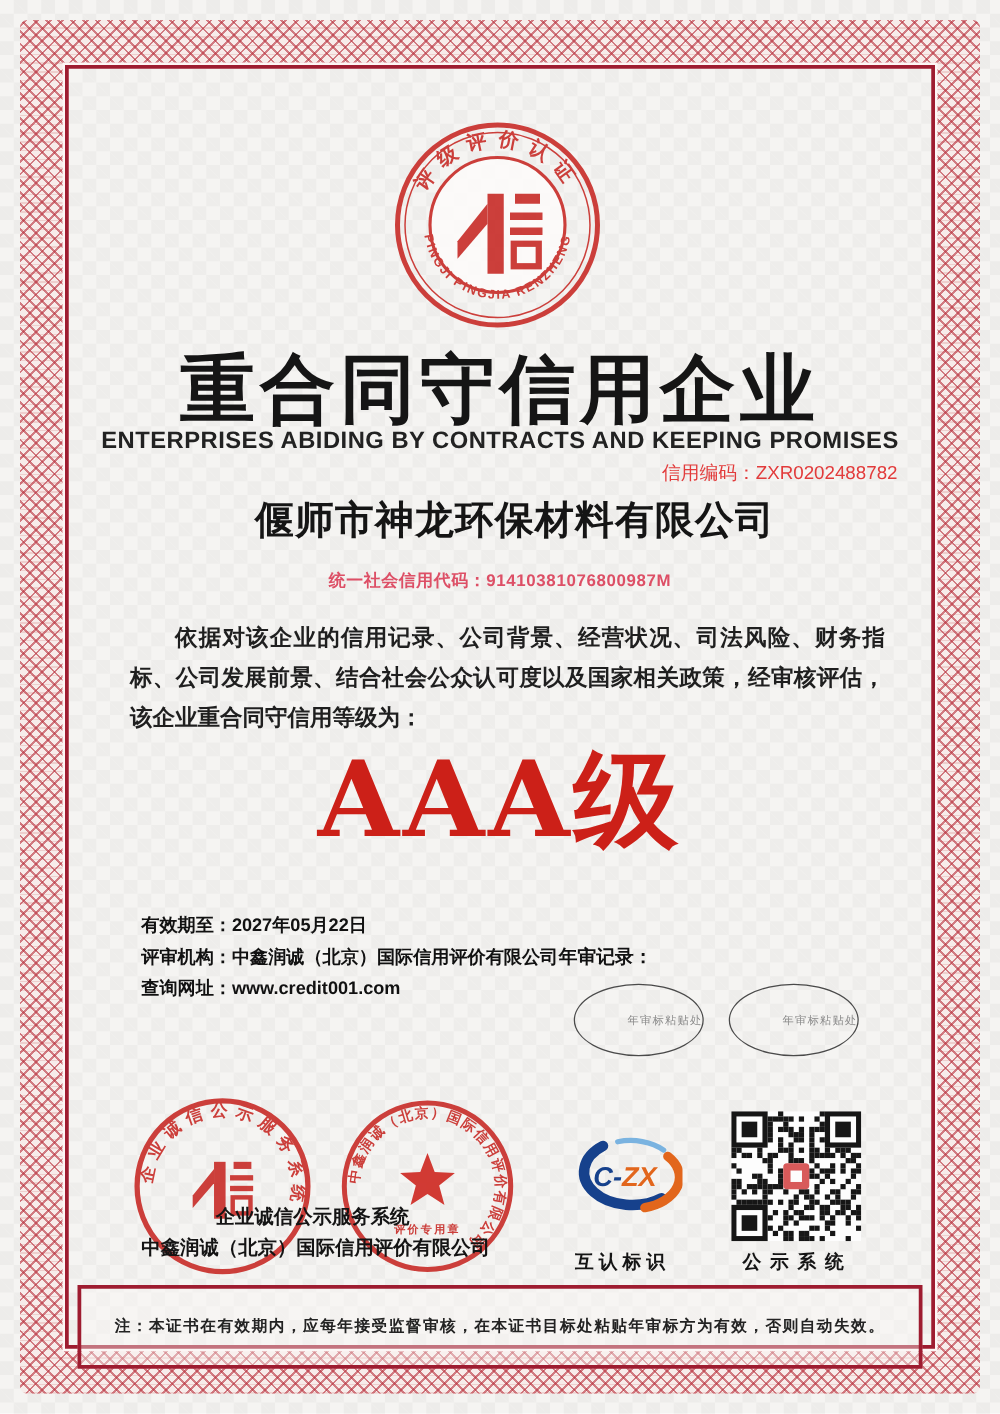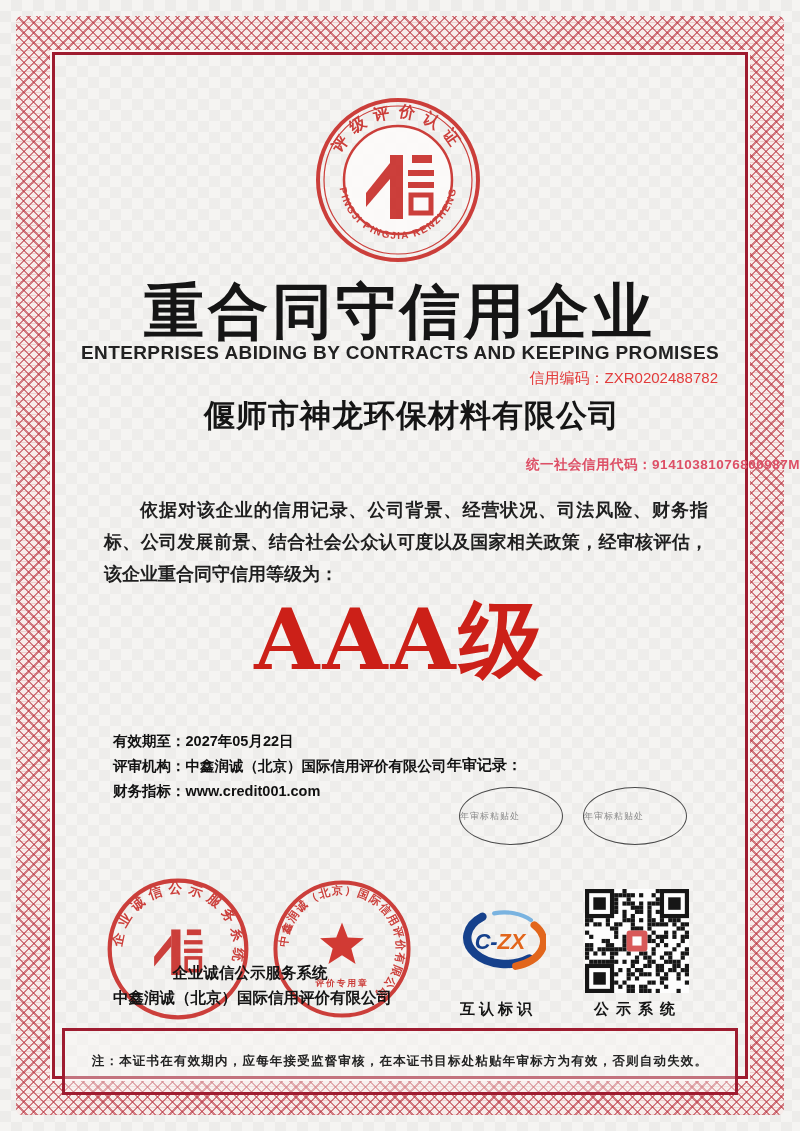--- a/index.html
+++ b/index.html
@@ -40,7 +40,7 @@
   .subtitle{top:342px;font-size:19px;font-weight:800;color:#222;letter-spacing:.4px;}
   .credit-code{top:369px;right:82px;font-size:15px;font-weight:400;color:#e23b3b;}
   .company{top:395px;font-size:31px;font-weight:900;color:#151515;letter-spacing:1px;padding-left:24px;}
-  .uscc{top:456px;font-size:13.5px;font-weight:800;color:#dd4f66;letter-spacing:.5px;text-align:right;}
+  .uscc{top:456px;font-size:13.5px;font-weight:800;color:#dd4f66;letter-spacing:.5px;}
   .body-text{
     top:494px;left:104px;right:92px;font-size:18px;font-weight:700;line-height:32px;
     text-align:justify;text-indent:2em;color:#1f1f1f;

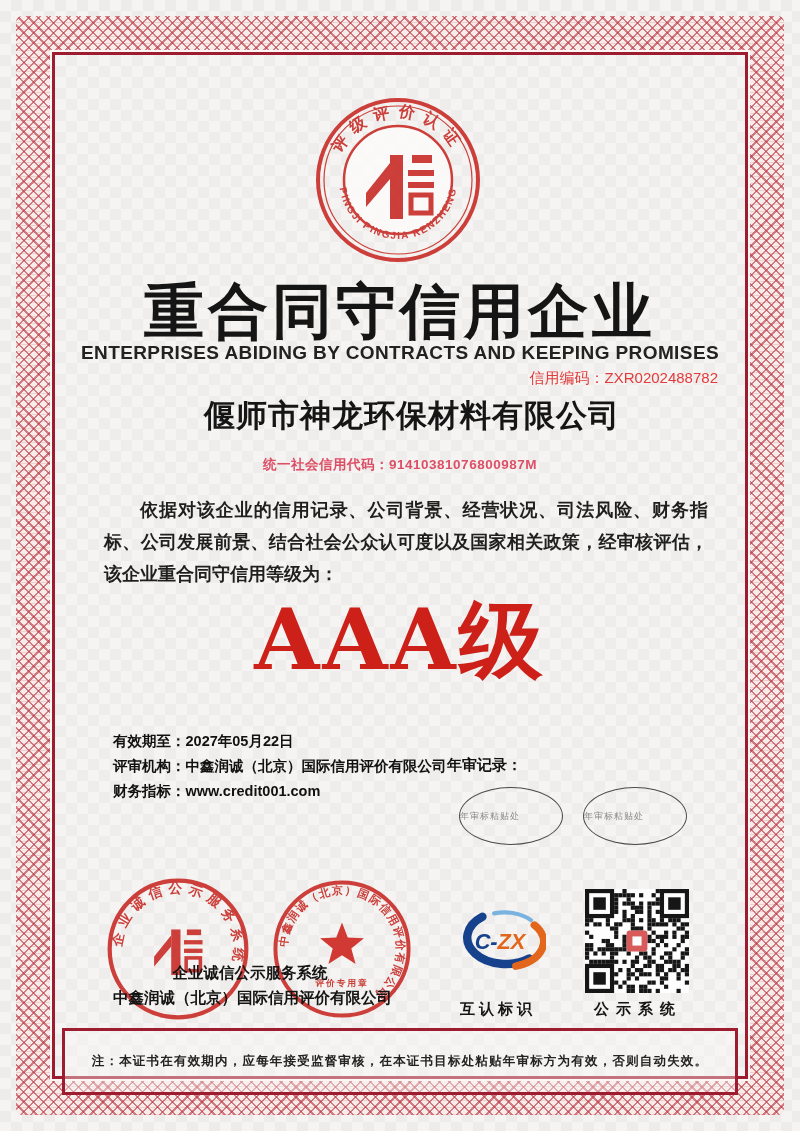--- a/index.html
+++ b/index.html
@@ -119,7 +119,7 @@
   <div class="abs fields">
     <div class="row"><span>有效期至：</span><span>2027年05月22日</span></div>
     <div class="row"><span>评审机构：</span><span>中鑫润诚（北京）国际信用评价有限公司</span></div>
-    <div class="row"><span>财务指标：</span><span>www.credit001.com</span></div>
+    <div class="row"><span>查询网址：</span><span>www.credit001.com</span></div>
   </div>
 
   <div class="abs annual-label">年审记录：</div>

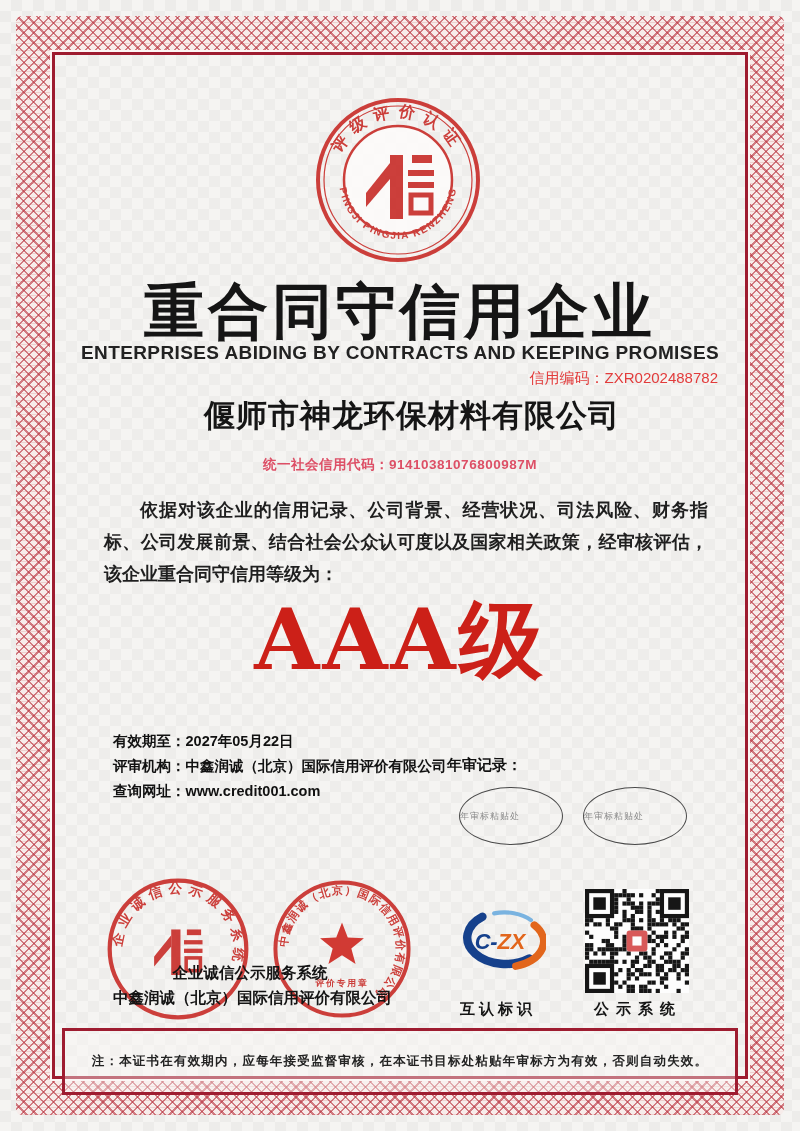--- a/index.html
+++ b/index.html
@@ -52,7 +52,7 @@
   .annual-label{top:756px;left:447px;font-size:15px;font-weight:700;color:#111;}
   .oval{
     position:absolute;width:102px;height:56px;border:1.5px solid #4a4a4a;border-radius:50%;
-    display:flex;align-items:center;justify-content:flex-start;
+    display:flex;align-items:center;justify-content:flex-end;
     font-size:9px;color:#8a8a8a;letter-spacing:1px;
   }
   .oval1{left:459px;top:787px;}

